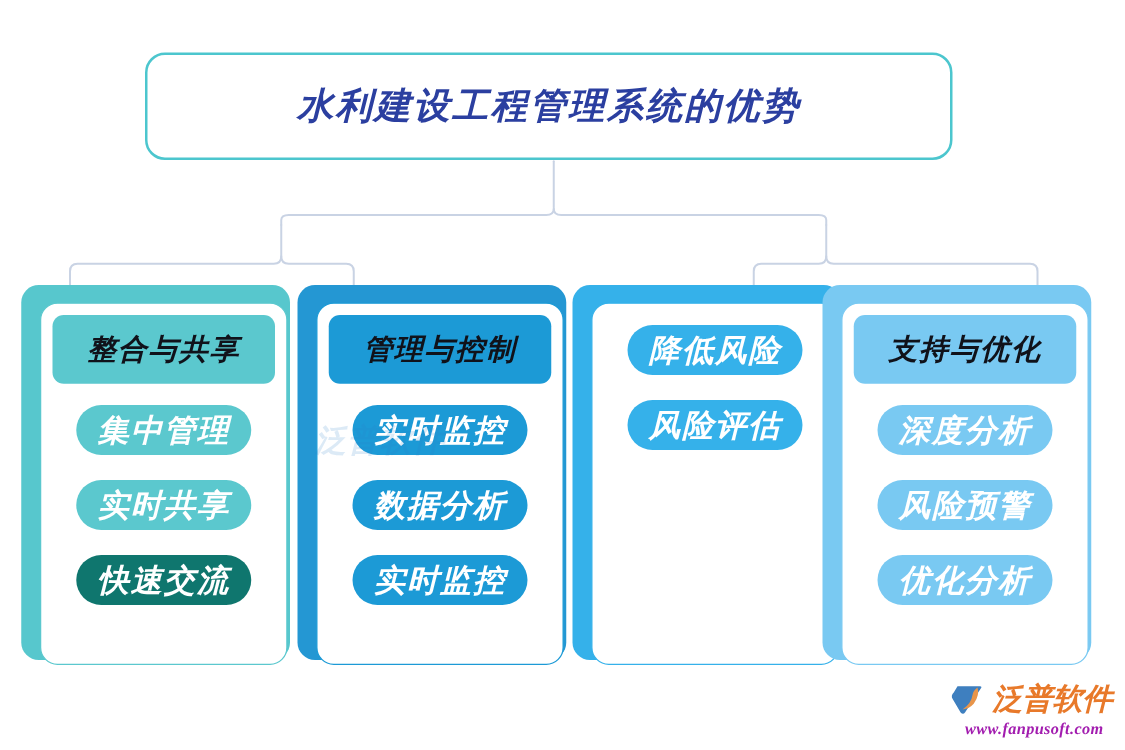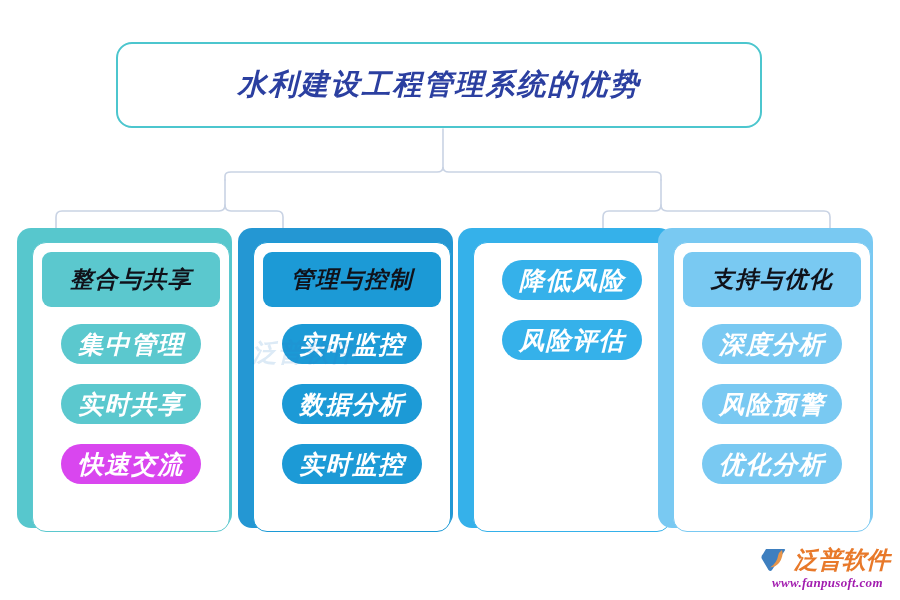--- a/index.html
+++ b/index.html
@@ -218,7 +218,7 @@
         <div class="pill" style="background: rgb(91, 200, 206);">
           <span class="pill-label">实时共享</span>
         </div>
-        <div class="pill" style="background: #d946ef;">
+        <div class="pill" style="background: #0f766e;">
           <span class="pill-label">快速交流</span>
         </div>
       </div>

